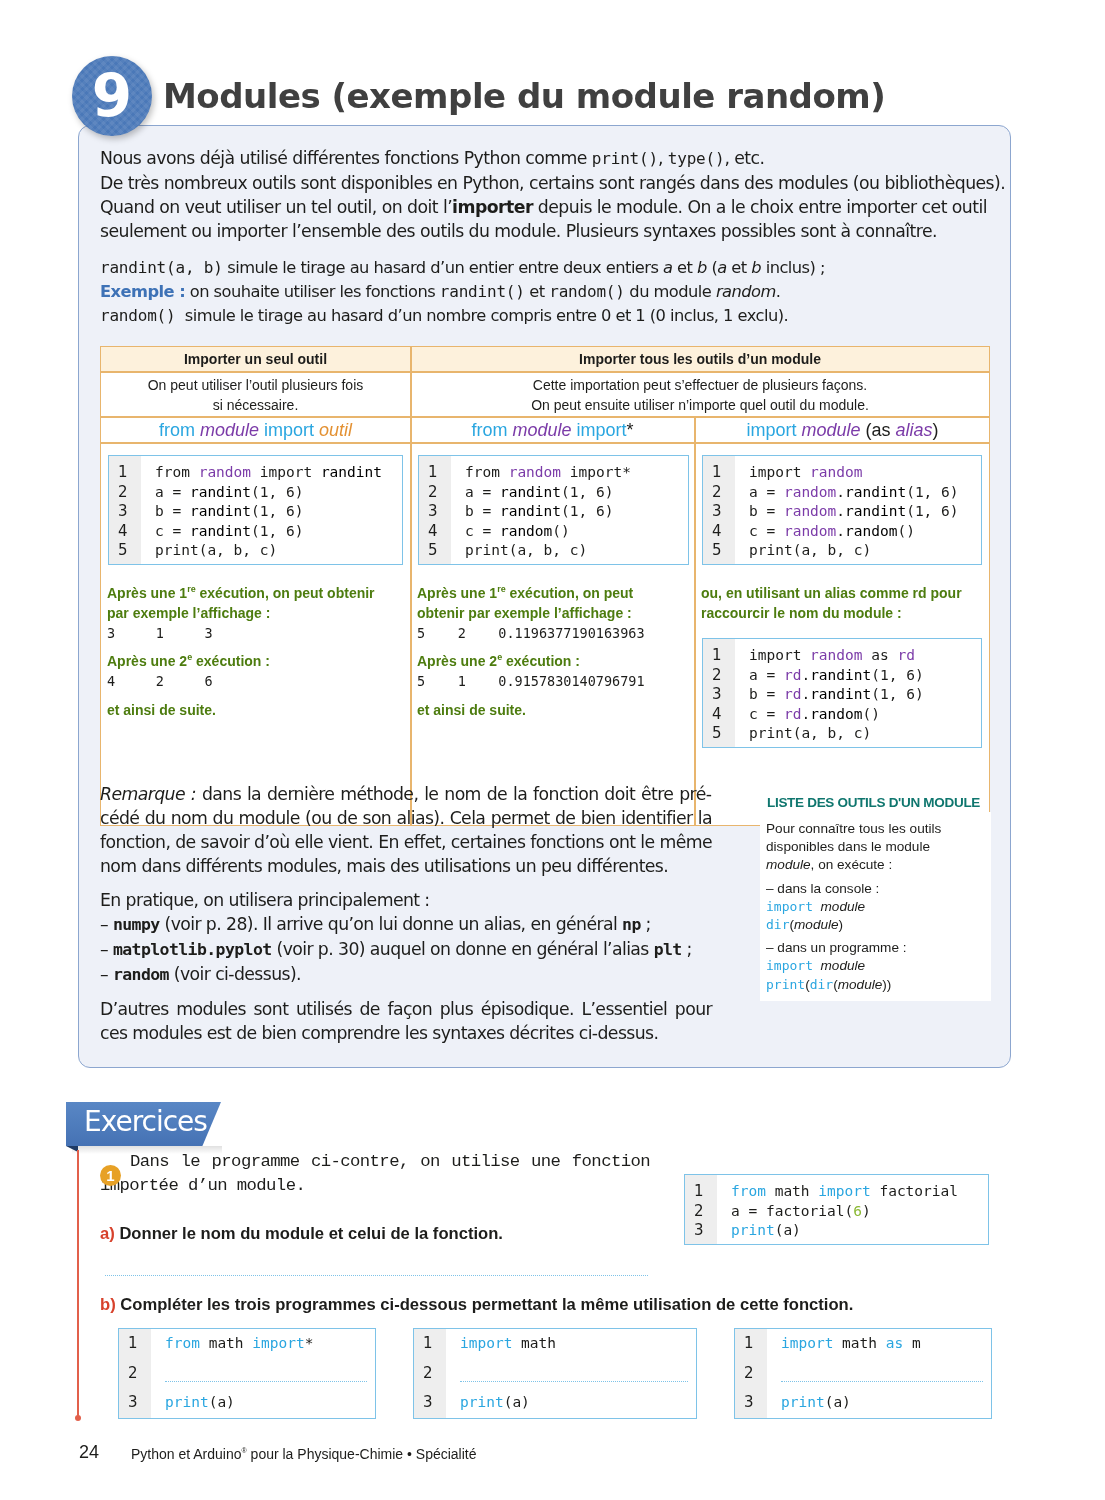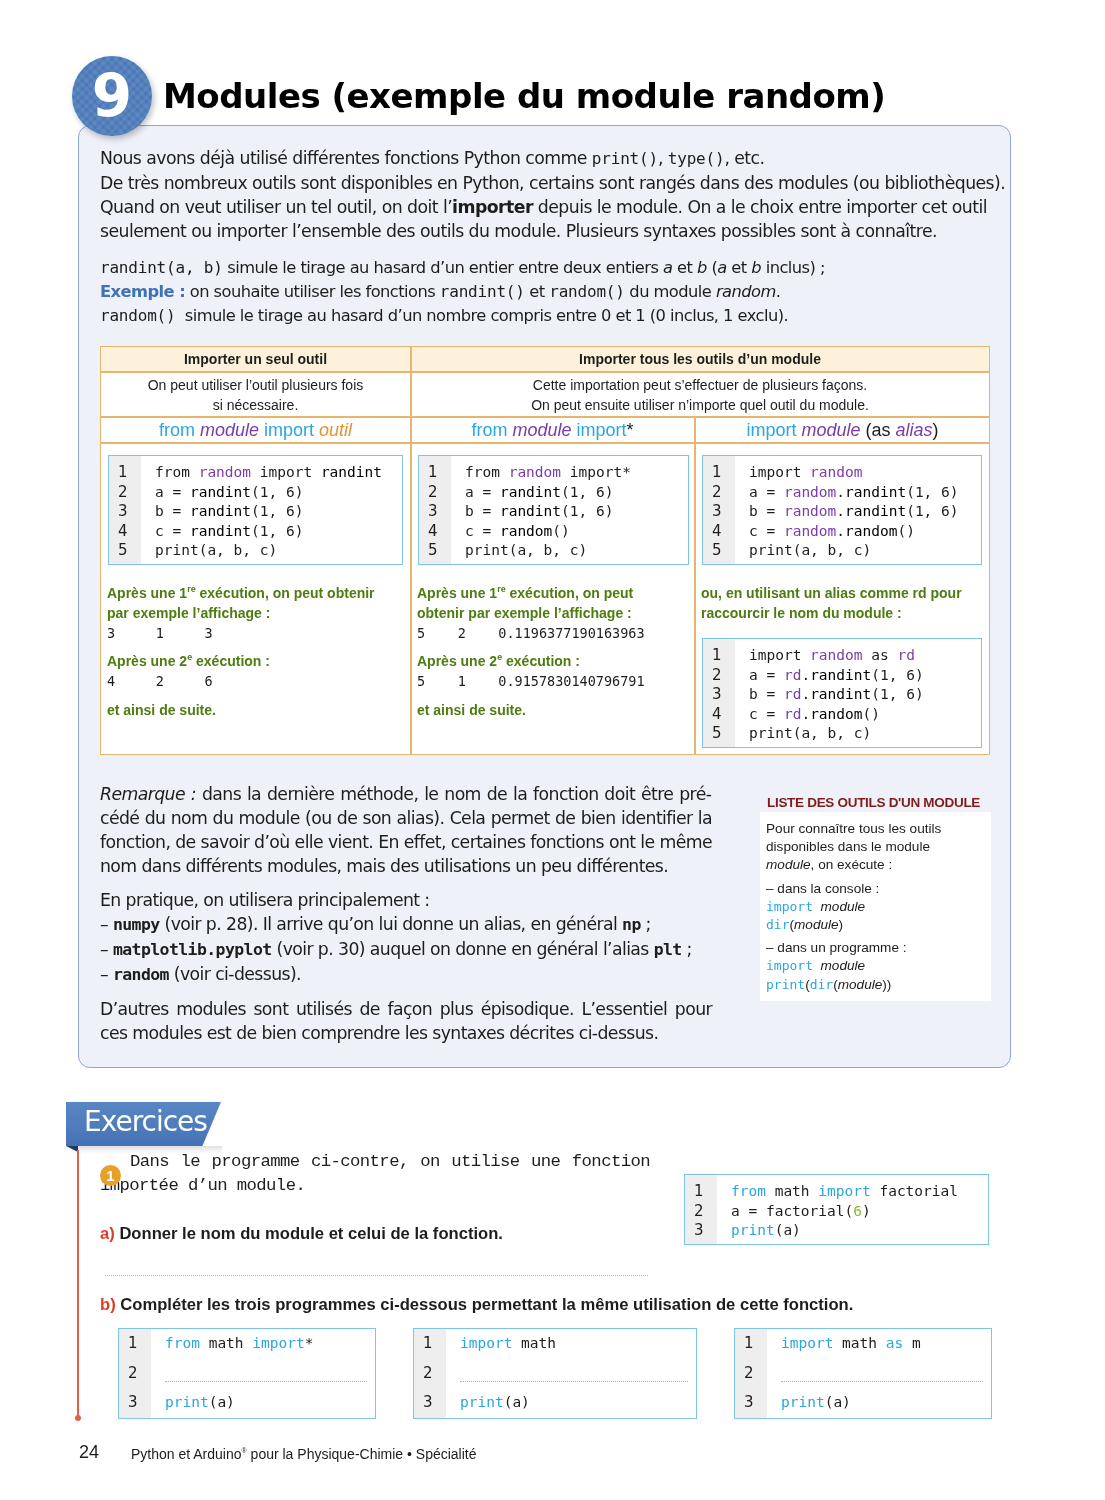--- a/index.html
+++ b/index.html
@@ -11,7 +11,7 @@
     background: #4a78b8; box-shadow: 2px 3px 6px rgba(0,0,0,0.25); display: flex; align-items: center; justify-content: center;
     background-image: repeating-linear-gradient(45deg, rgba(255,255,255,0.06) 0 3px, transparent 3px 6px), repeating-linear-gradient(-45deg, rgba(255,255,255,0.06) 0 3px, transparent 3px 6px); z-index: 2; }
   .badge span { color: #fff; font-weight: bold; font-size: 58px; line-height: 1; font-family: "DejaVu Sans", sans-serif; }
-  .page-title { position: absolute; left: 163px; top: 76px; font-size: 34px; font-weight: bold; font-family: "DejaVu Sans", sans-serif; letter-spacing: -0.5px; color: #000000; }
+  .page-title { position: absolute; left: 163px; top: 76px; font-size: 34px; font-weight: bold; font-family: "DejaVu Sans", sans-serif; letter-spacing: -0.5px; color: #404040; }
 
   
   .panel { position: absolute; left: 78px; top: 125px; width: 933px; height: 943px; background: #eef1f8; border: 1.5px solid #8ca6cf; border-radius: 12px; }

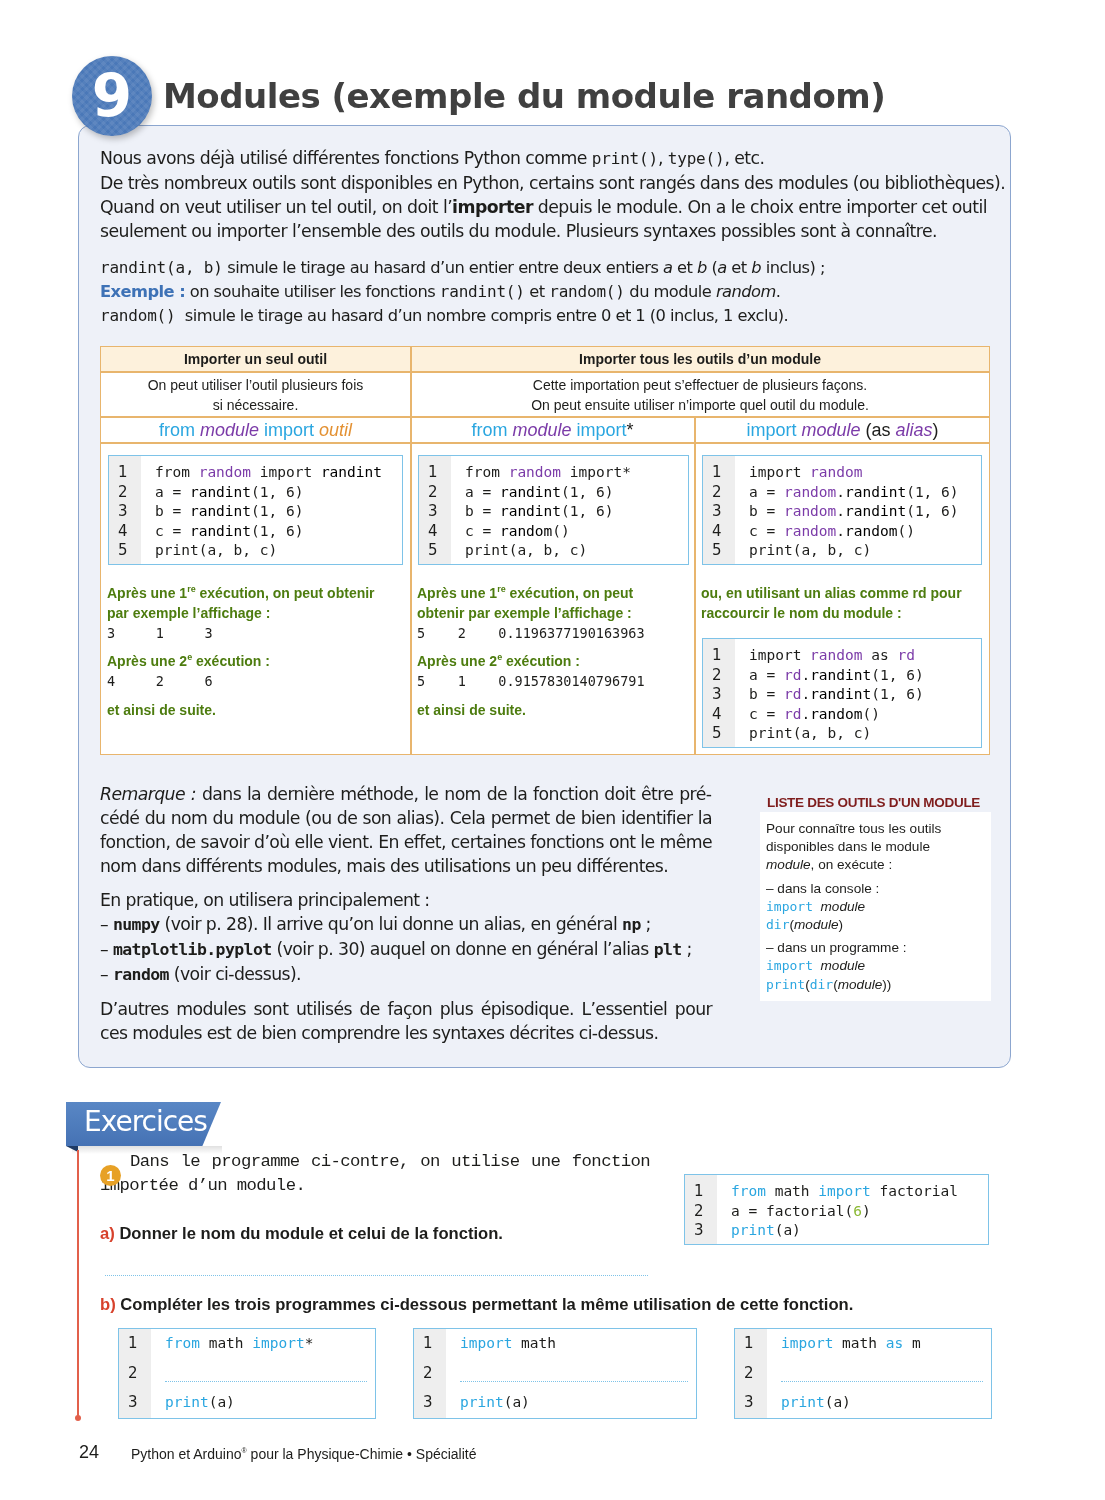--- a/index.html
+++ b/index.html
@@ -23,7 +23,7 @@
   .exemple-label { color: #3e72b6; font-weight: bold; }
 
   
-  .tbl { position: absolute; left: 100px; top: 346px; width: 890px; height: 409px; background: #fff; border: 1.5px solid #e8b56d; }
+  .tbl { position: absolute; left: 100px; top: 346px; width: 890px; height: 480px; background: #fff; border: 1.5px solid #e8b56d; }
   .tbl .hline { position: absolute; left: 0; right: 0; height: 1.5px; background: #e8b56d; }
   .tbl .vline { position: absolute; width: 1.5px; background: #e8b56d; }
   .tbl .head-row { position: absolute; top: 0; height: 25px; background: #fdf1dc; left: 0; right: 0; }

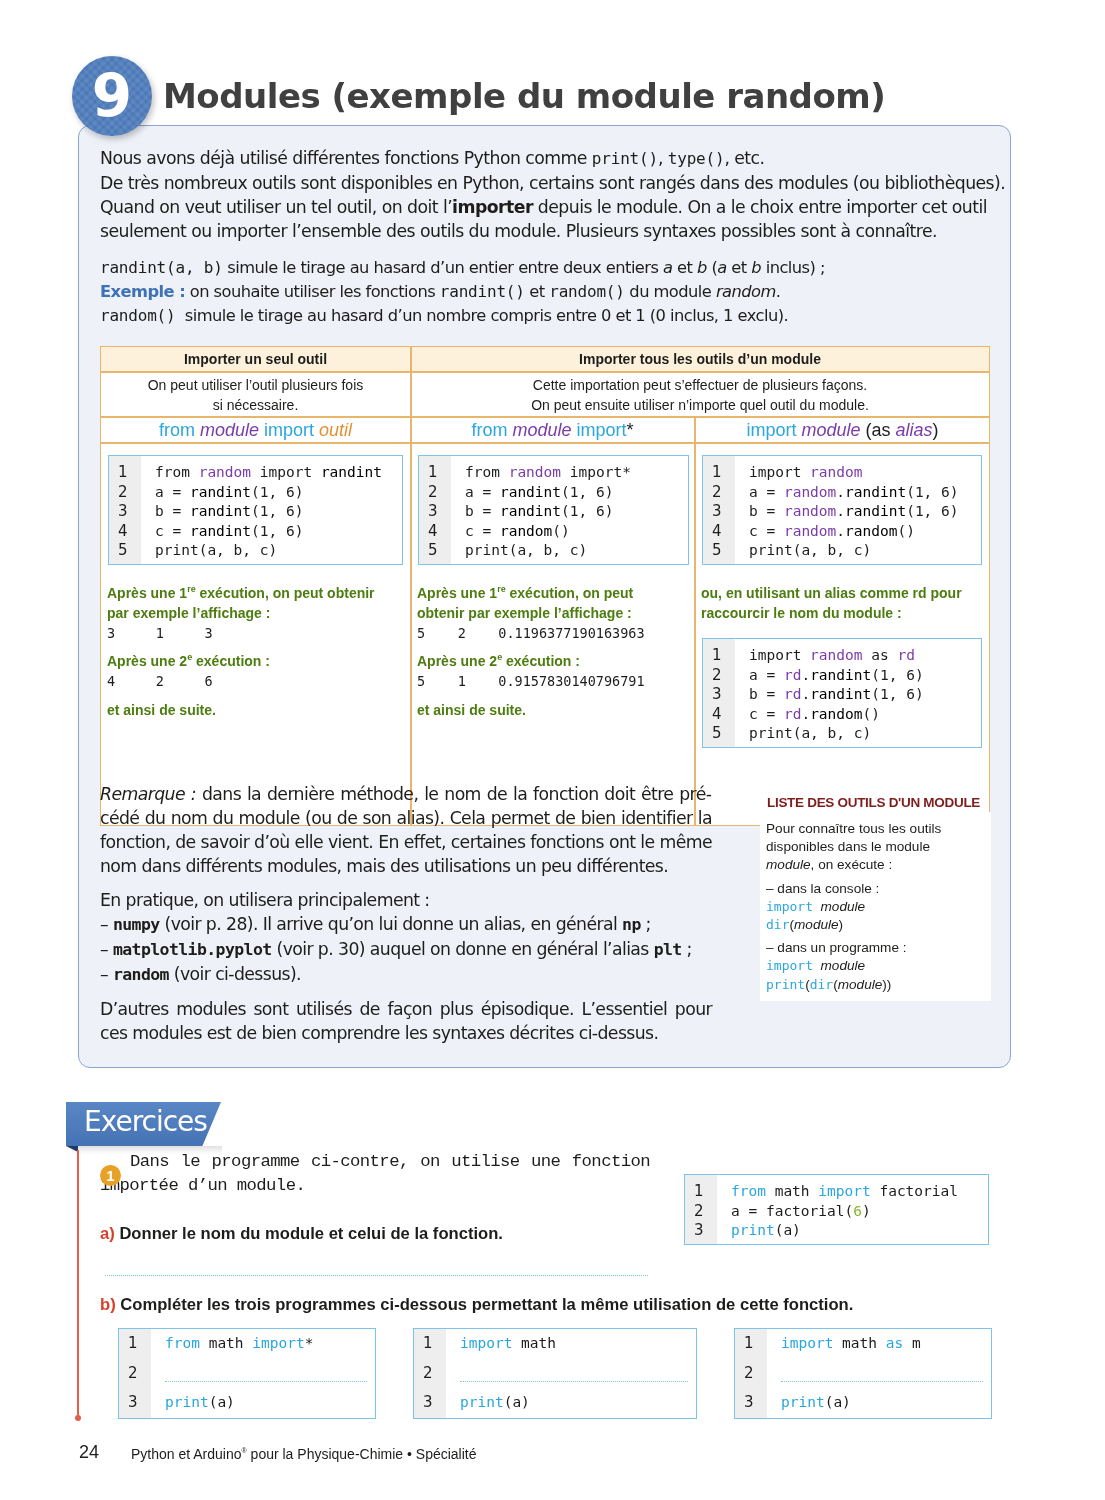--- a/index.html
+++ b/index.html
@@ -56,7 +56,7 @@
   .remark b { font-family: "DejaVu Sans Mono", monospace; font-weight: bold; font-size: 16.5px; }
 
   
-  .side-title { position: absolute; left: 767px; top: 795px; font-size: 13.5px; font-weight: bold; color: #7f1d1d; letter-spacing: -0.3px; white-space: nowrap; }
+  .side-title { position: absolute; left: 767px; top: 795px; font-size: 13.5px; font-weight: bold; color: #0f766e; letter-spacing: -0.3px; white-space: nowrap; }
   .side-box { position: absolute; left: 760px; top: 812px; width: 231px; height: 189px; background: #fff; padding: 8px 6px; font-size: 13.6px; line-height: 18.2px; color: #1d1d1b; }
   .side-box .code-l { font-family: "DejaVu Sans Mono", monospace; font-size: 13px; color: #2aa6e0; }
   .side-box i { font-style: italic; color: #1d1d1b; }

